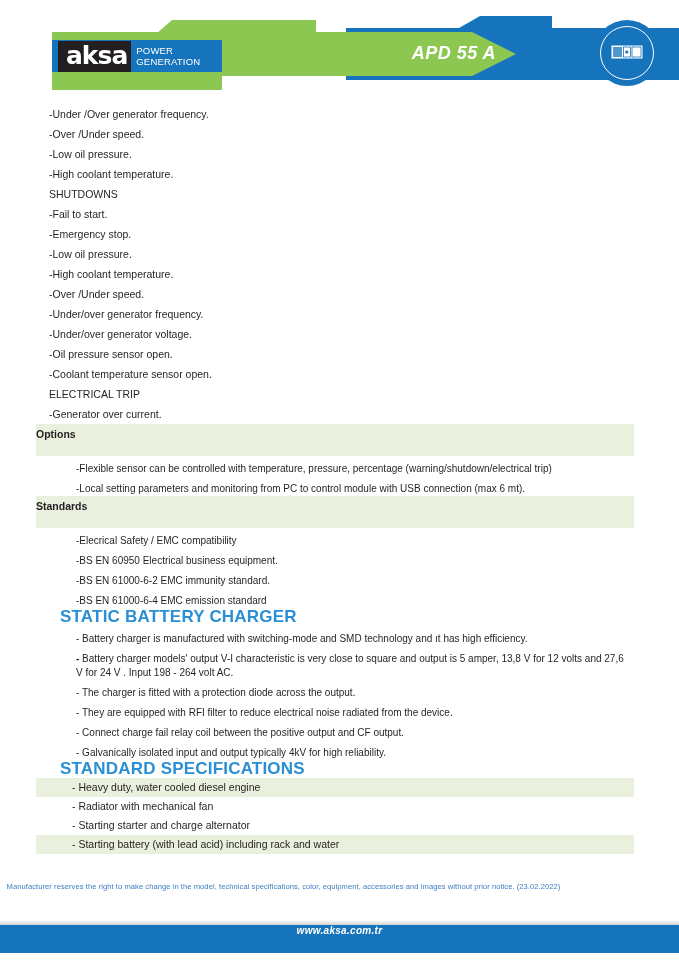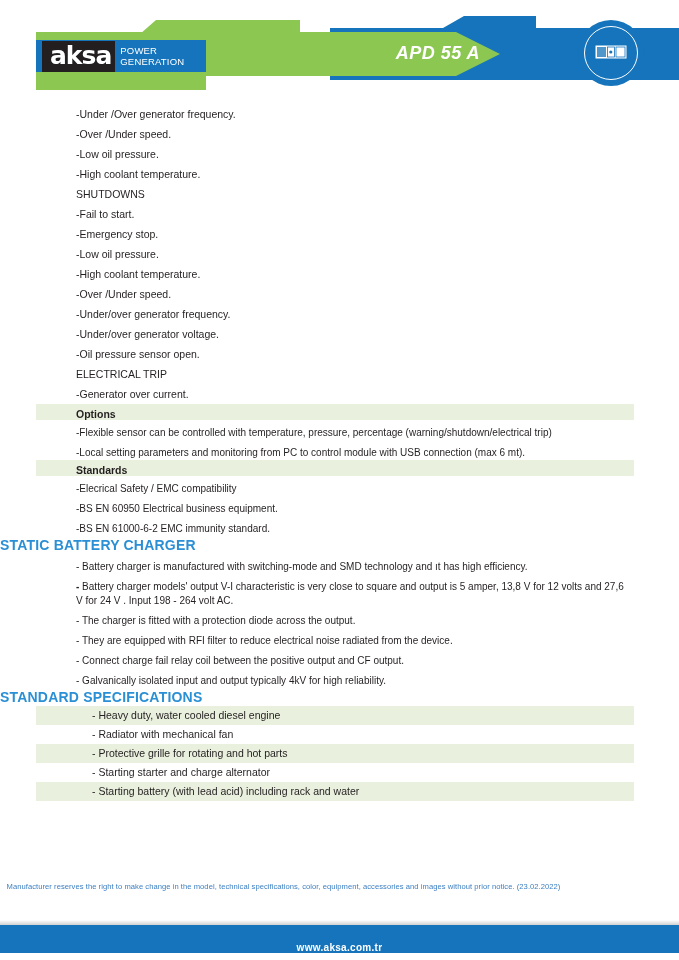--- a/index.html
+++ b/index.html
@@ -21,6 +21,7 @@
     position: relative;
     width: 595px;
     height: 104px;
+    margin-left: 16px;
   }
   .hdr-blue-band {
     position: absolute;

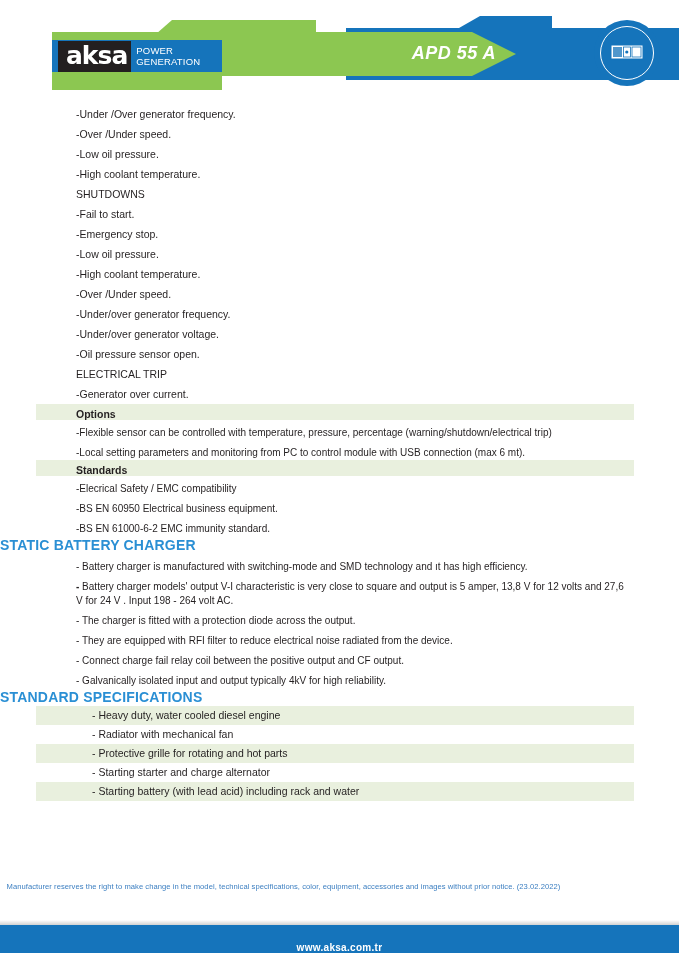--- a/index.html
+++ b/index.html
@@ -138,7 +138,7 @@
   .line {
     font-size: 10.5px;
     line-height: 20px;
-    padding-left: 76px;
+    padding-left: 49px;
     white-space: nowrap;
     color: #231f20;
   }

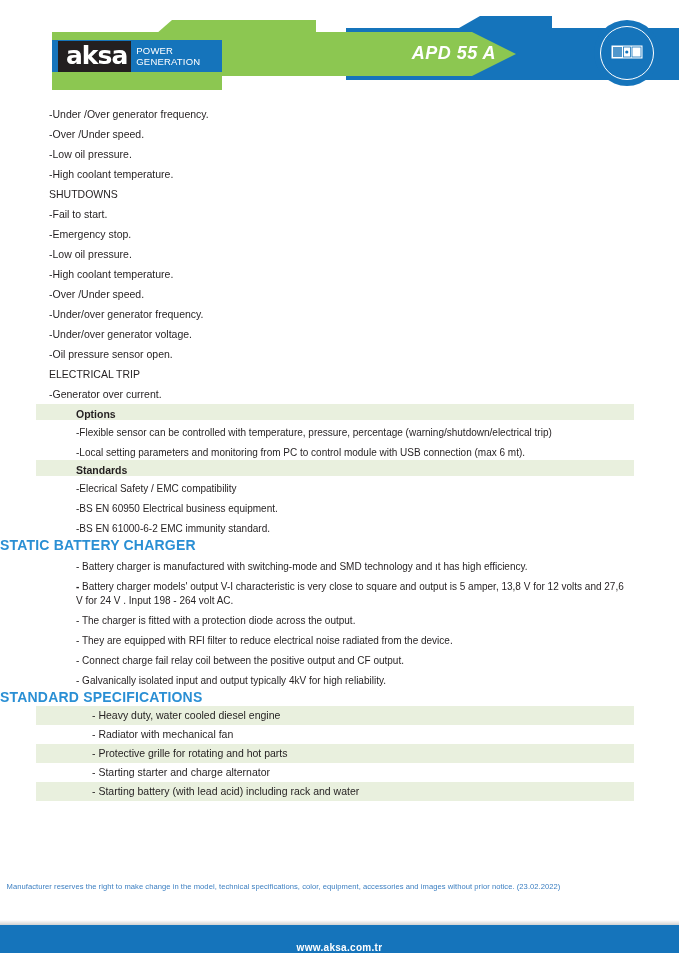--- a/index.html
+++ b/index.html
@@ -272,6 +272,7 @@
       <div class="line">-Under/over generator frequency.</div>
       <div class="line">-Under/over generator voltage.</div>
       <div class="line">-Oil pressure sensor open.</div>
+      <div class="line">-Coolant temperature sensor open.</div>
       <div class="line">ELECTRICAL TRIP</div>
       <div class="line">-Generator over current.</div>
     </div>

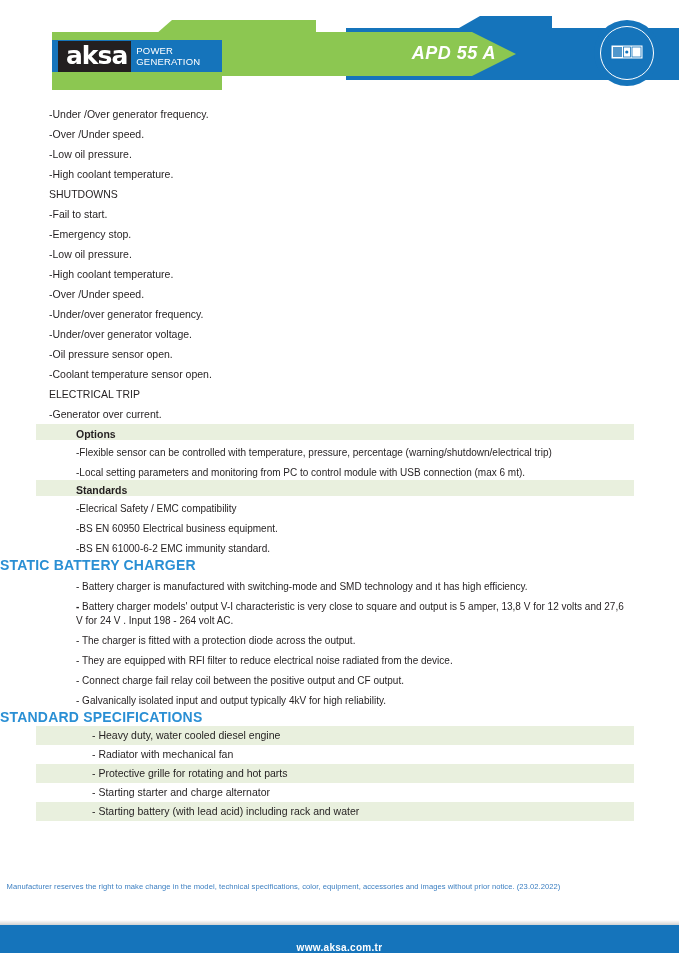--- a/index.html
+++ b/index.html
@@ -147,10 +147,9 @@
     font-size: 10.5px;
     font-weight: bold;
     line-height: 20px;
-    height: 16px;
+    height: 32px;
     margin-left: 36px;
     margin-right: 45px;
-    padding-left: 40px;
     box-sizing: border-box;
     color: #231f20;
   }

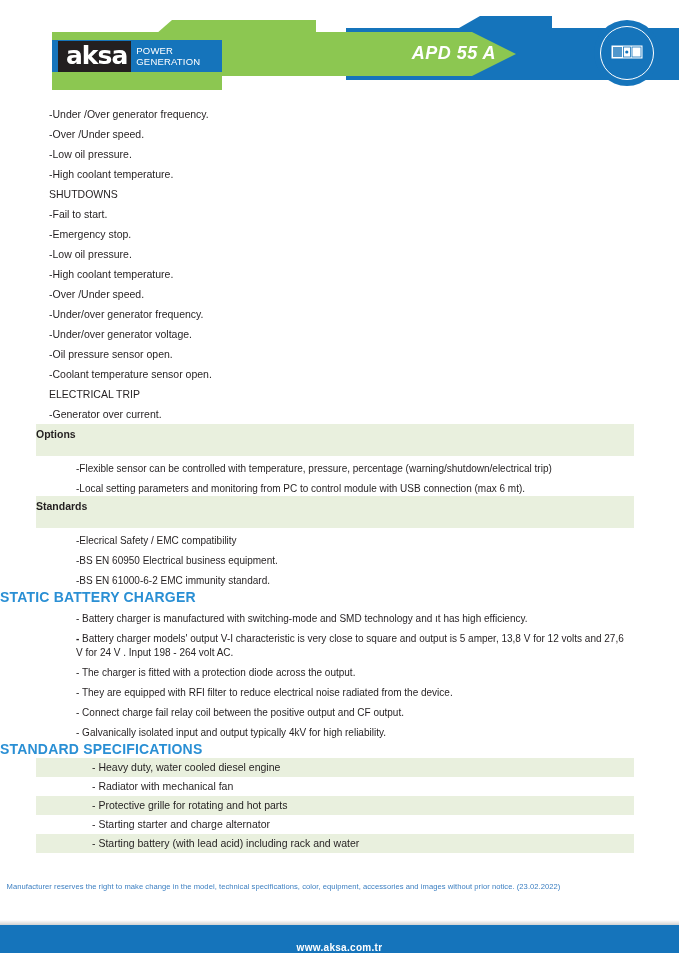--- a/index.html
+++ b/index.html
@@ -287,6 +287,7 @@
       <div class="para">-Elecrical Safety / EMC compatibility</div>
       <div class="para">-BS EN 60950 Electrical business equipment.</div>
       <div class="para">-BS EN 61000-6-2 EMC immunity standard.</div>
+      <div class="para">-BS EN 61000-6-4 EMC emission standard</div>
     </div>
 
   <div class="sec-title">STATIC BATTERY CHARGER</div>

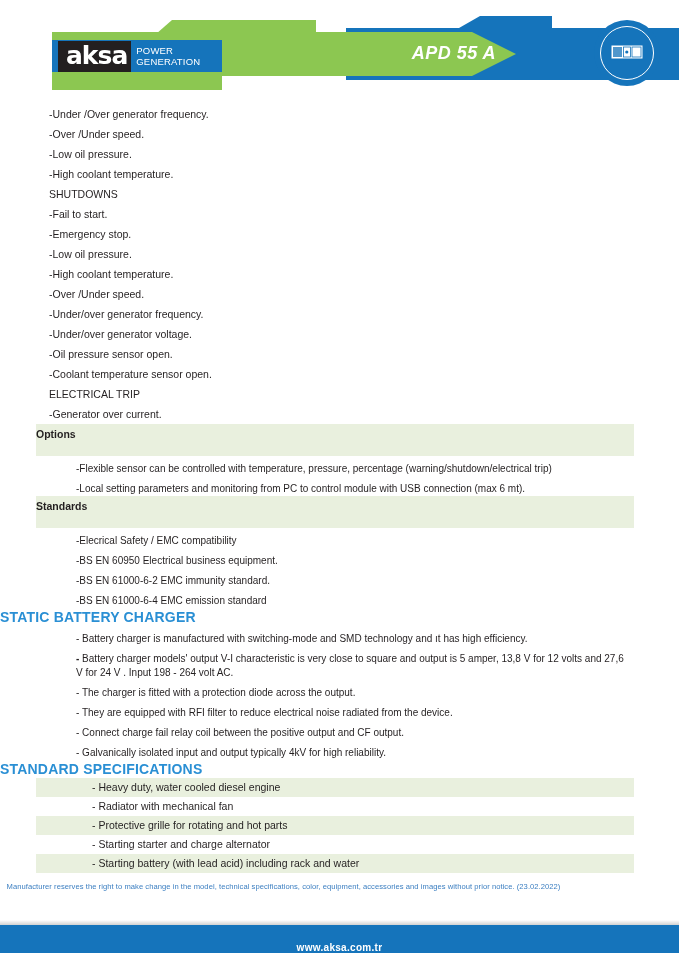--- a/index.html
+++ b/index.html
@@ -155,8 +155,9 @@
   }
   .sec-title {
     color: #2a8fd4;
-    font-size: 14px;
-    font-weight: bold;
+    font-size: 17px;
+    font-weight: bold;
+    padding-left: 60px;
     line-height: 18px;
     letter-spacing: 0.2px;
   }

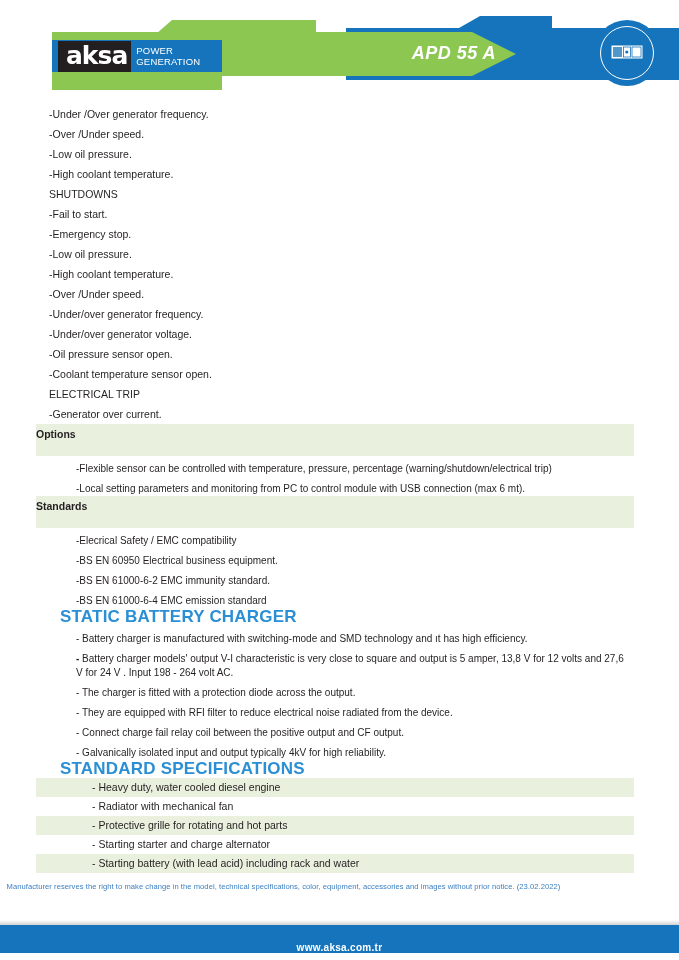--- a/index.html
+++ b/index.html
@@ -177,7 +177,7 @@
     height: 19px;
     margin-left: 36px;
     margin-right: 45px;
-    padding-left: 56px;
+    padding-left: 36px;
     box-sizing: border-box;
     color: #231f20;
   }

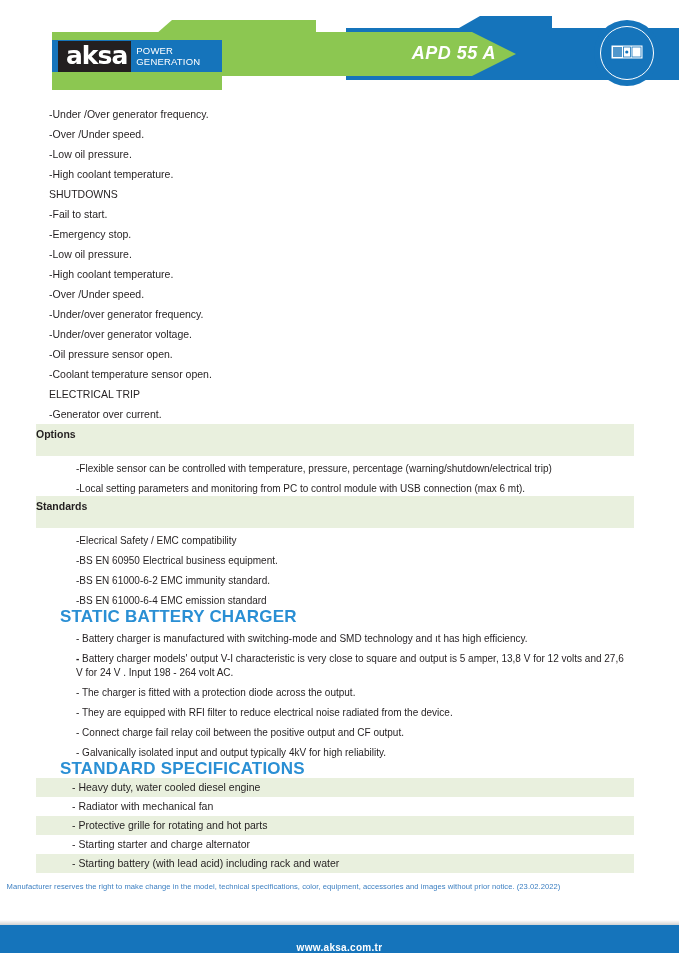--- a/index.html
+++ b/index.html
@@ -305,7 +305,6 @@
   <div id="spec-list">
       <div class="spec-row shaded">- Heavy duty, water cooled diesel engine</div>
       <div class="spec-row">- Radiator with mechanical fan</div>
-      <div class="spec-row shaded">- Protective grille for rotating and hot parts</div>
       <div class="spec-row">- Starting starter and charge alternator</div>
       <div class="spec-row shaded">- Starting battery (with lead acid) including rack and water</div>
     </div>

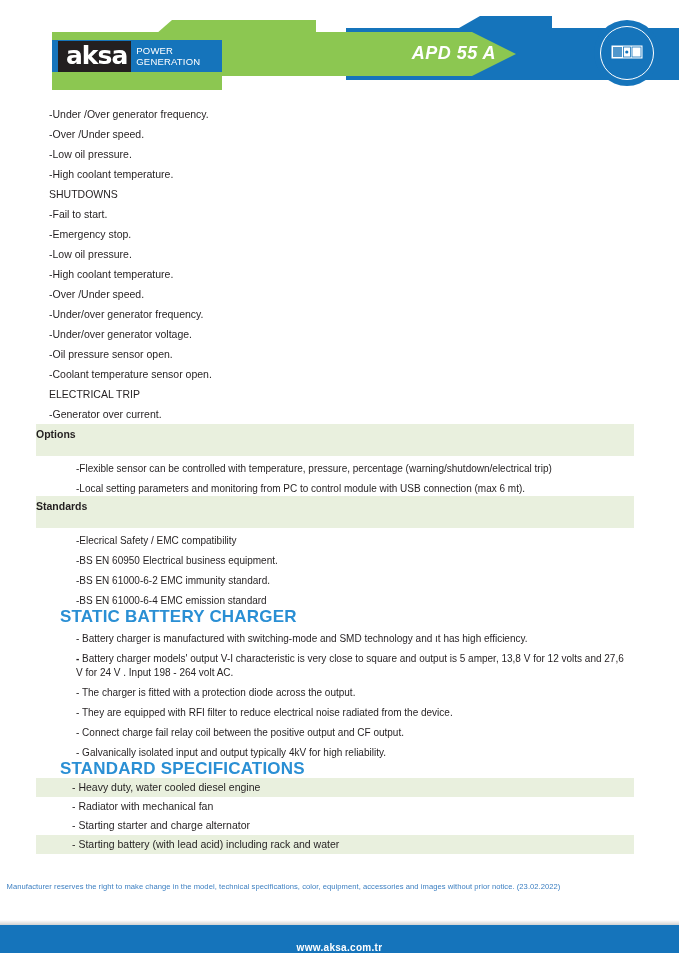--- a/index.html
+++ b/index.html
@@ -202,8 +202,9 @@
     height: 28px;
     background: #1574bb;
     display: flex;
-    align-items: flex-end;
+    align-items: flex-start;
     justify-content: center;
+    font-style: italic;
   }
   .bottom-bar-text {
     color: #ffffff;

